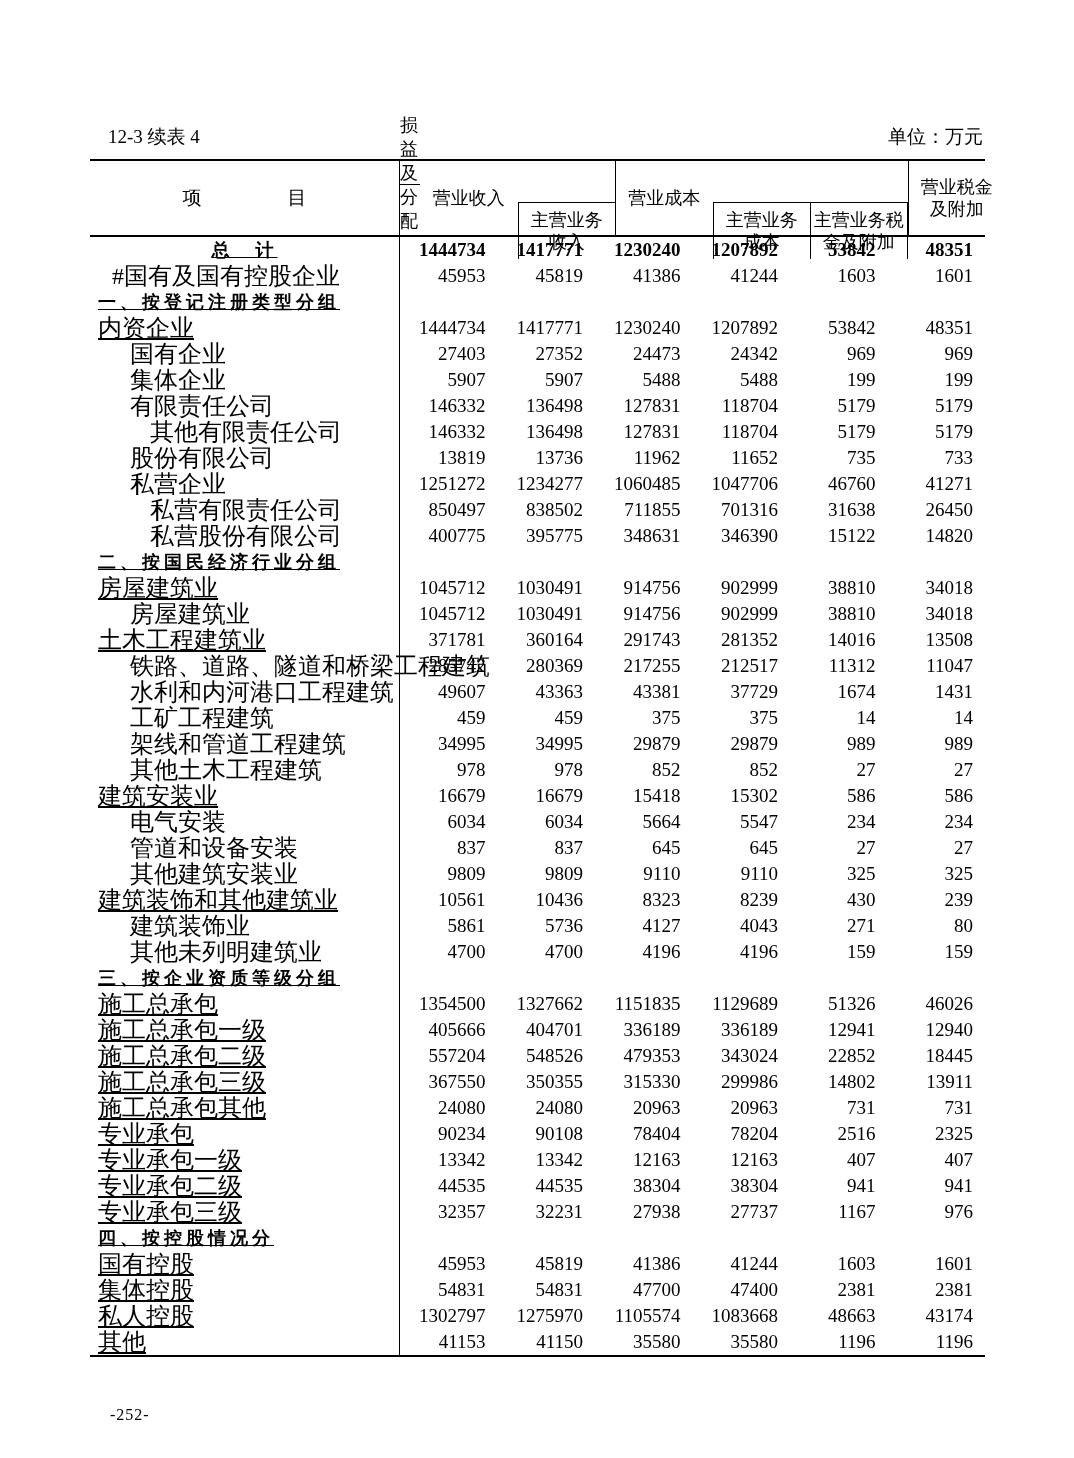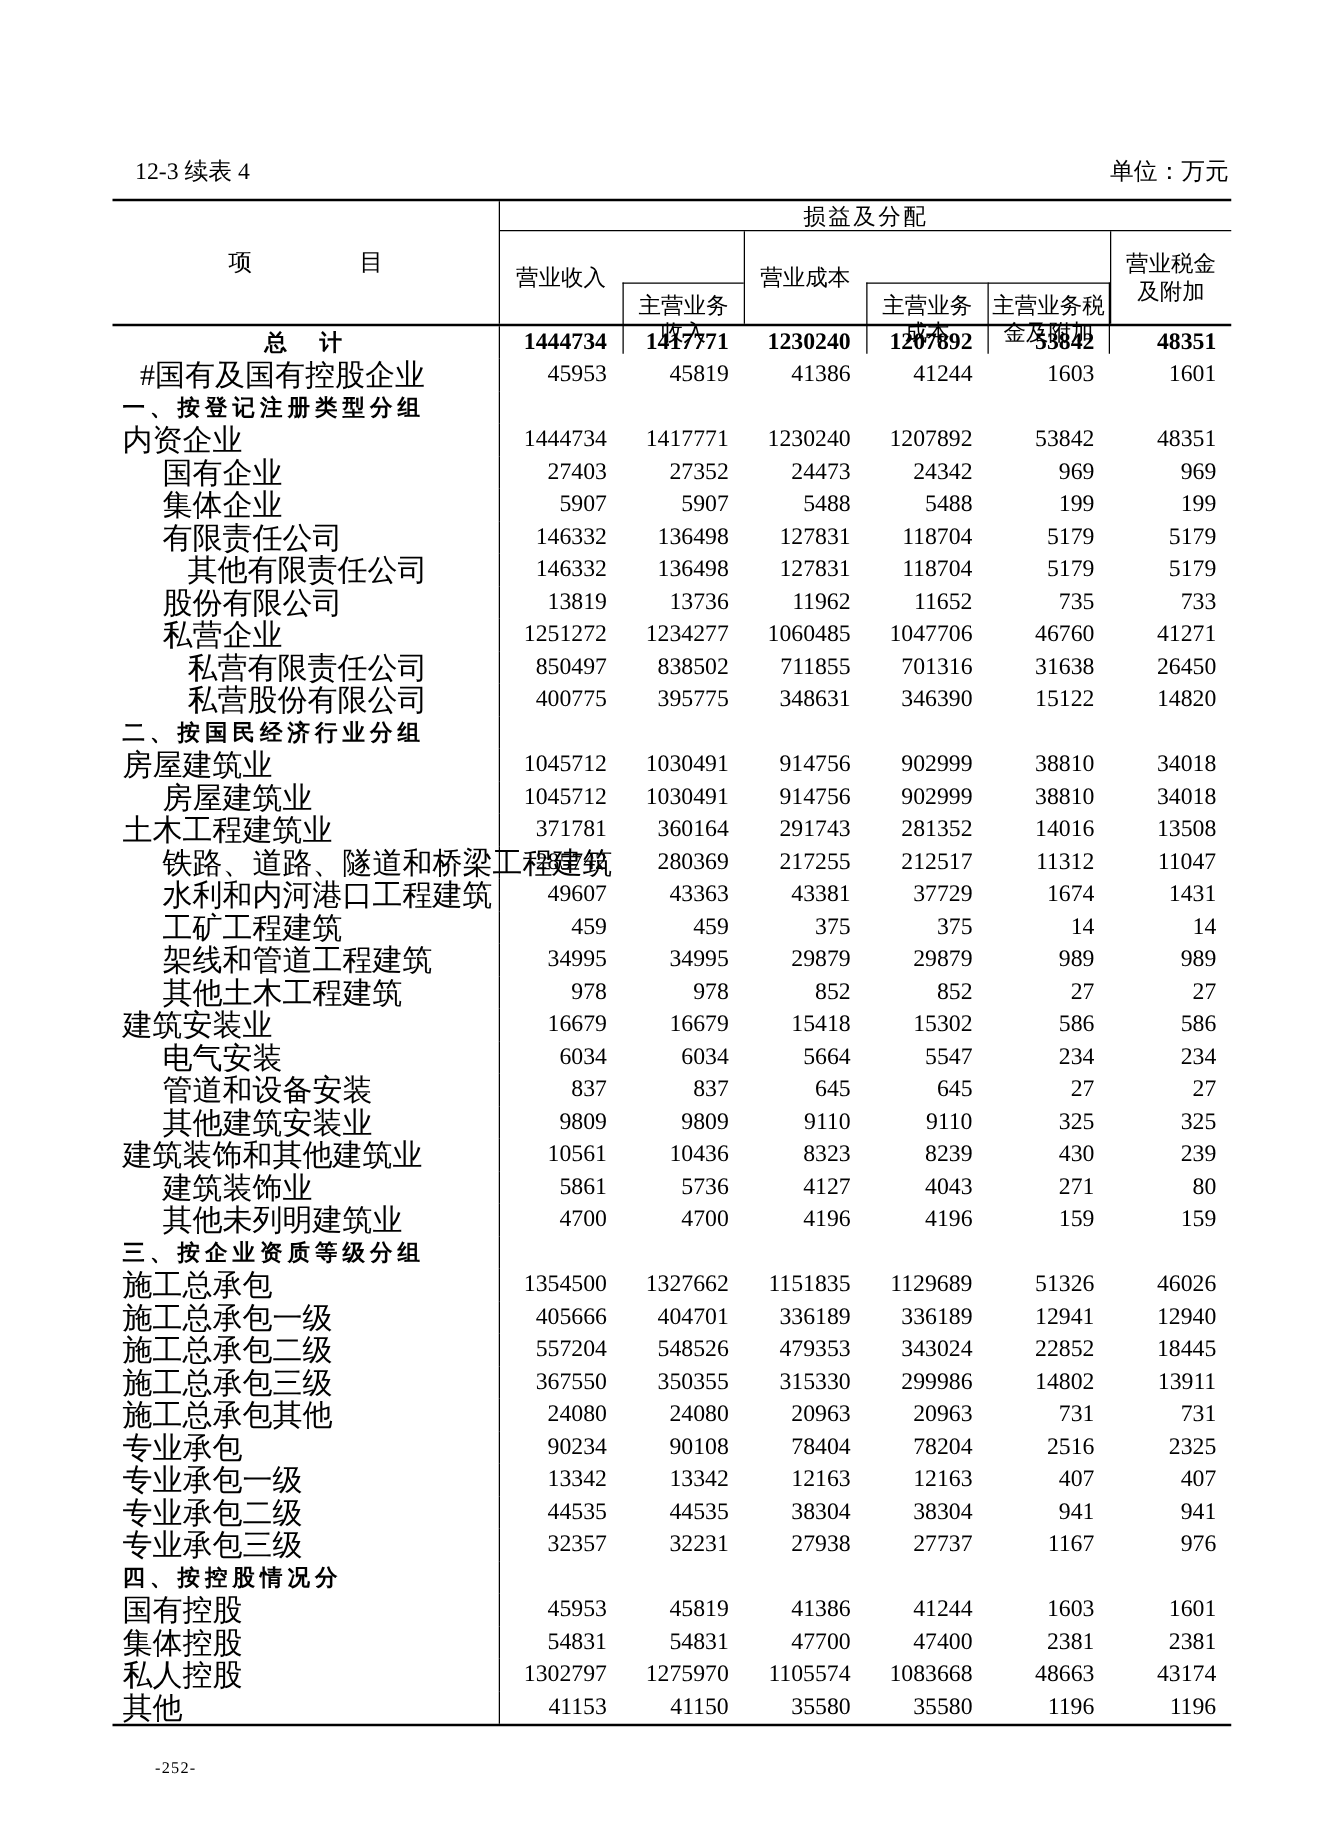--- a/index.html
+++ b/index.html
@@ -25,7 +25,7 @@
     display: flex; align-items: center; justify-content: center; gap: 86px;
     font-size: 19px;
   }
-  .h-data { width: 585px; display: flex; flex-direction: column; }
+  .h-data { width: 585px; display: flex; flex-direction: row; }
   .h-group {
     height: 24px; border-bottom: 1px solid #000;
     display: flex; align-items: center; justify-content: center;

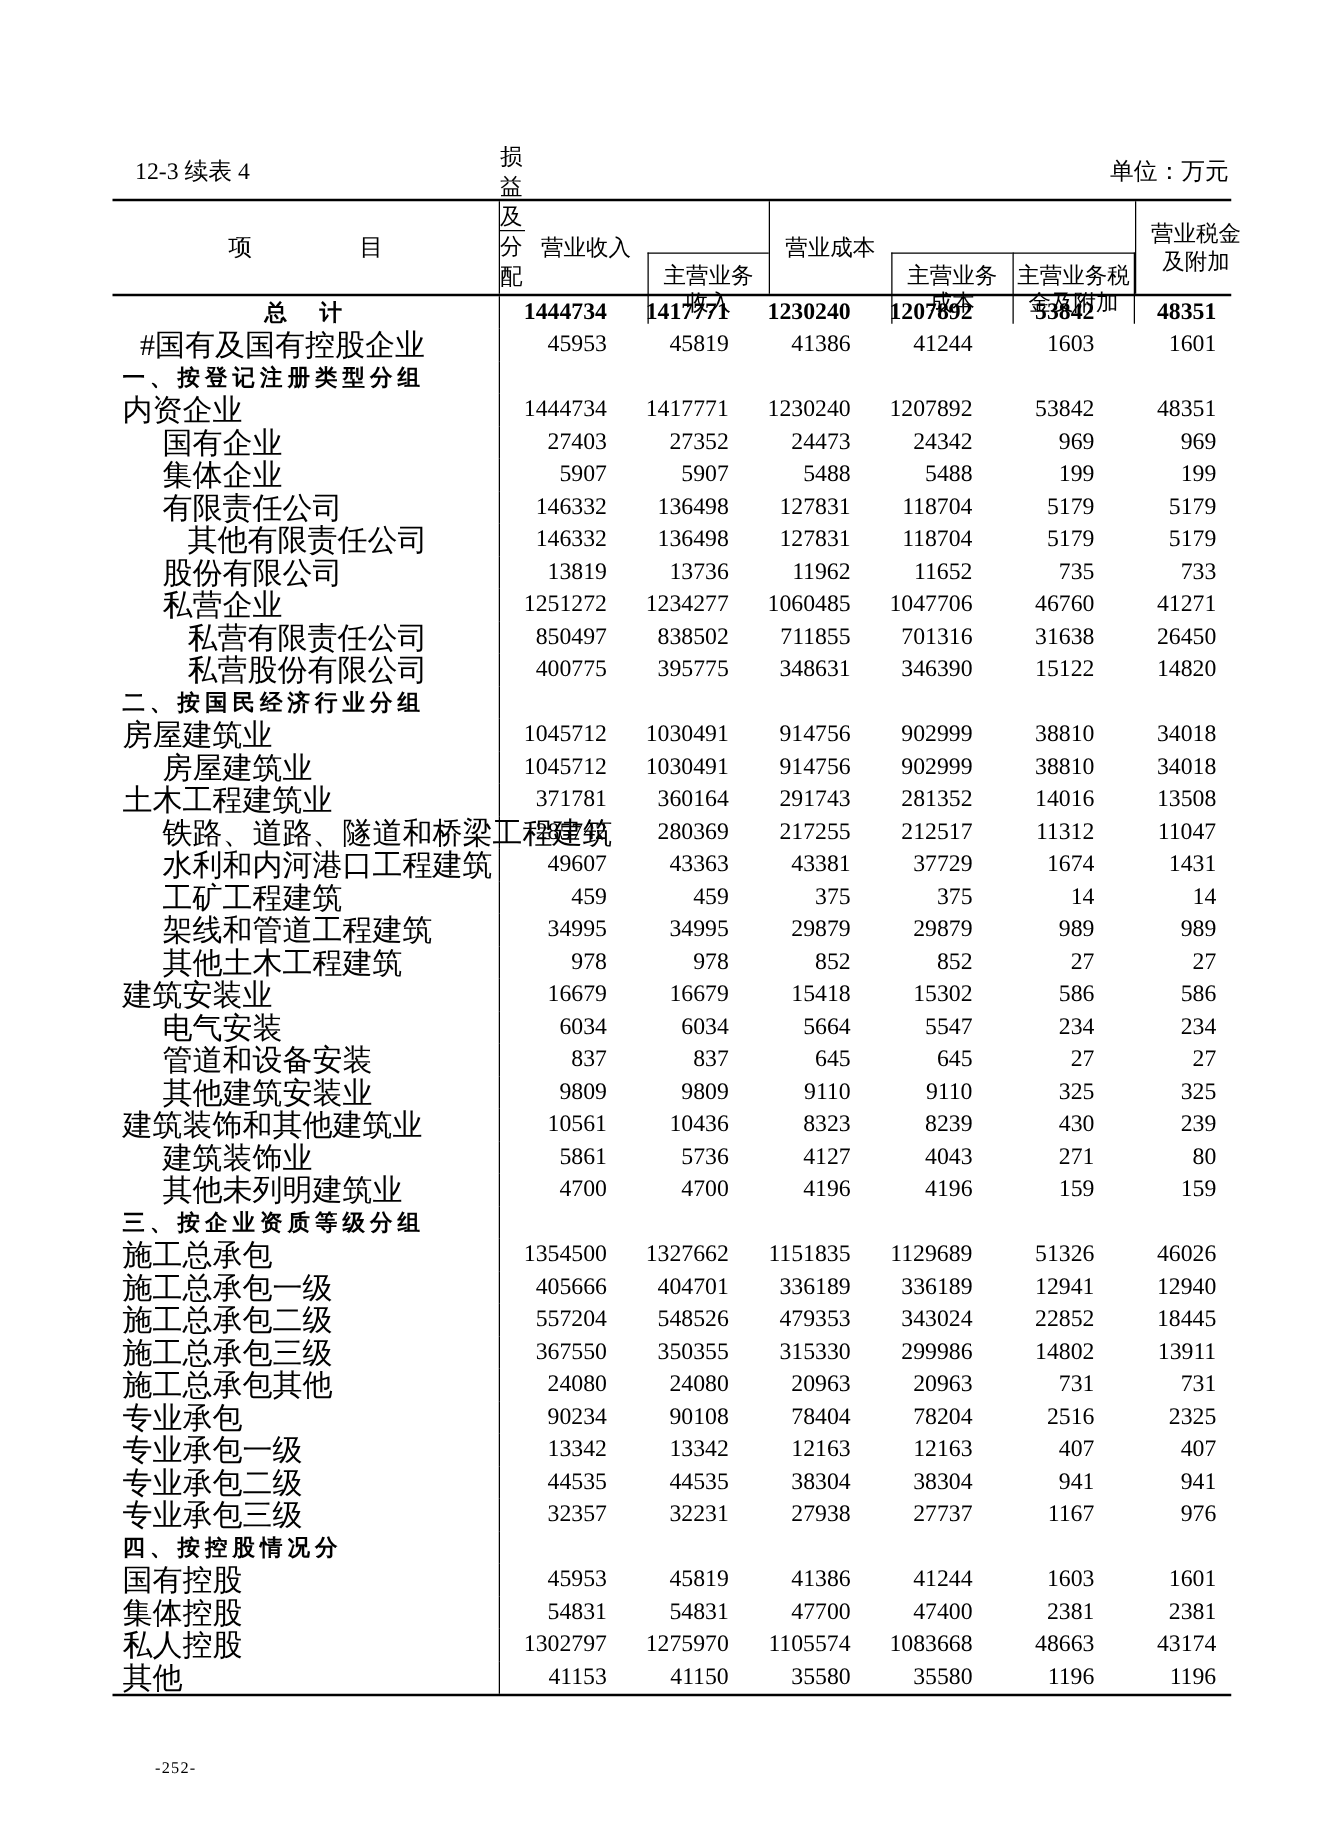--- a/index.html
+++ b/index.html
@@ -65,7 +65,7 @@
     font-weight: bold; font-size: 18px; letter-spacing: 4px;
     font-family: "Liberation Sans", "DejaVu Sans", sans-serif;
   }
-  .ind0 { padding-left: 8px; }
+  .ind0 { padding-left: 8px; text-decoration: underline; }
   .ind1 { padding-left: 22px; }
   .ind2 { padding-left: 40px; }
   .ind3 { padding-left: 60px; }

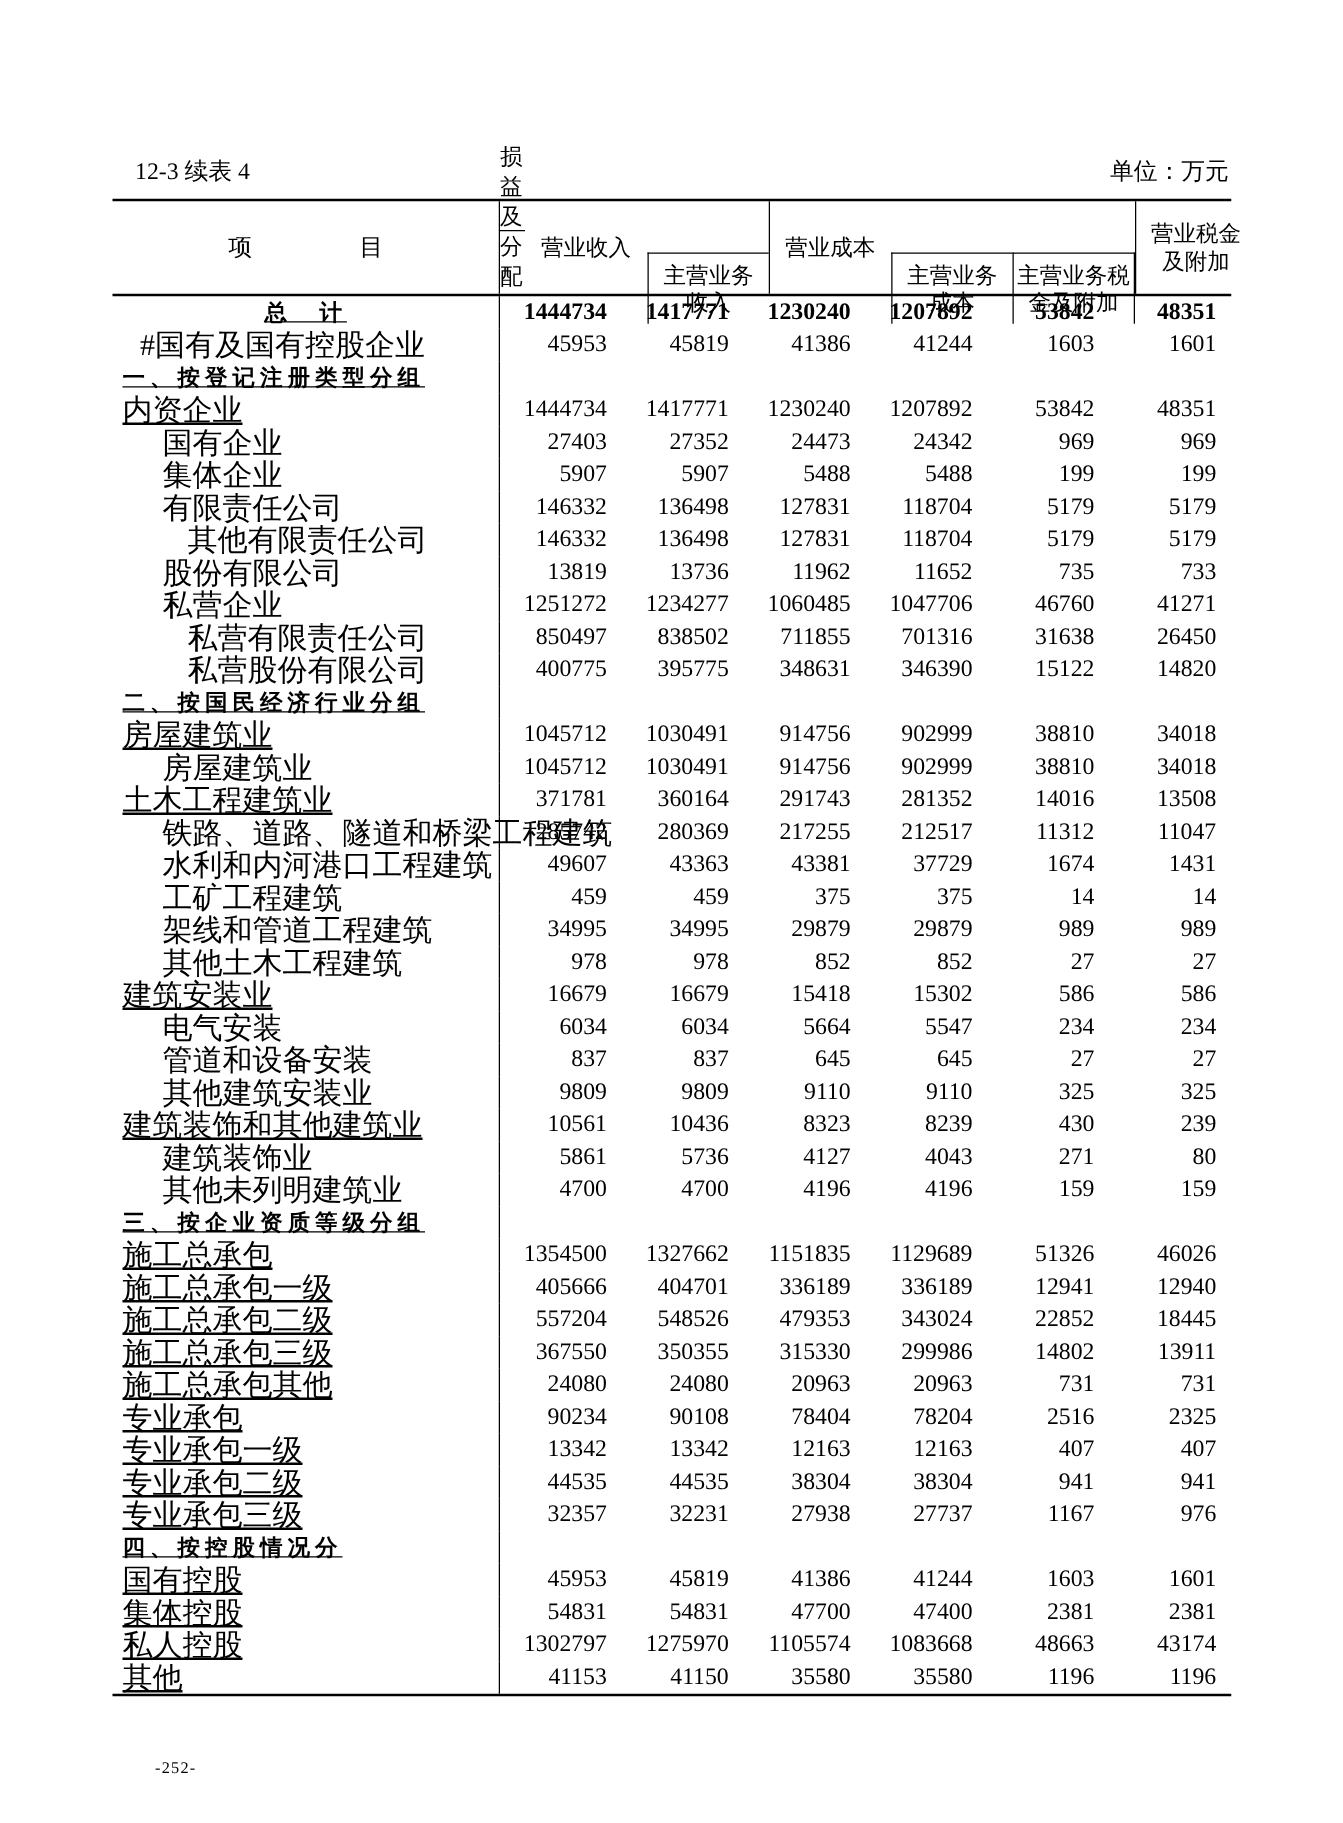--- a/index.html
+++ b/index.html
@@ -70,7 +70,7 @@
   .ind2 { padding-left: 40px; }
   .ind3 { padding-left: 60px; }
 
-  .pagenum { position: absolute; left: 124px; top: 1406px; font-size: 13px; letter-spacing: 1px; }
+  .pagenum { position: absolute; left: 110px; top: 1406px; font-size: 16px; letter-spacing: 1px; }
 </style>
 </head>
 <body>

